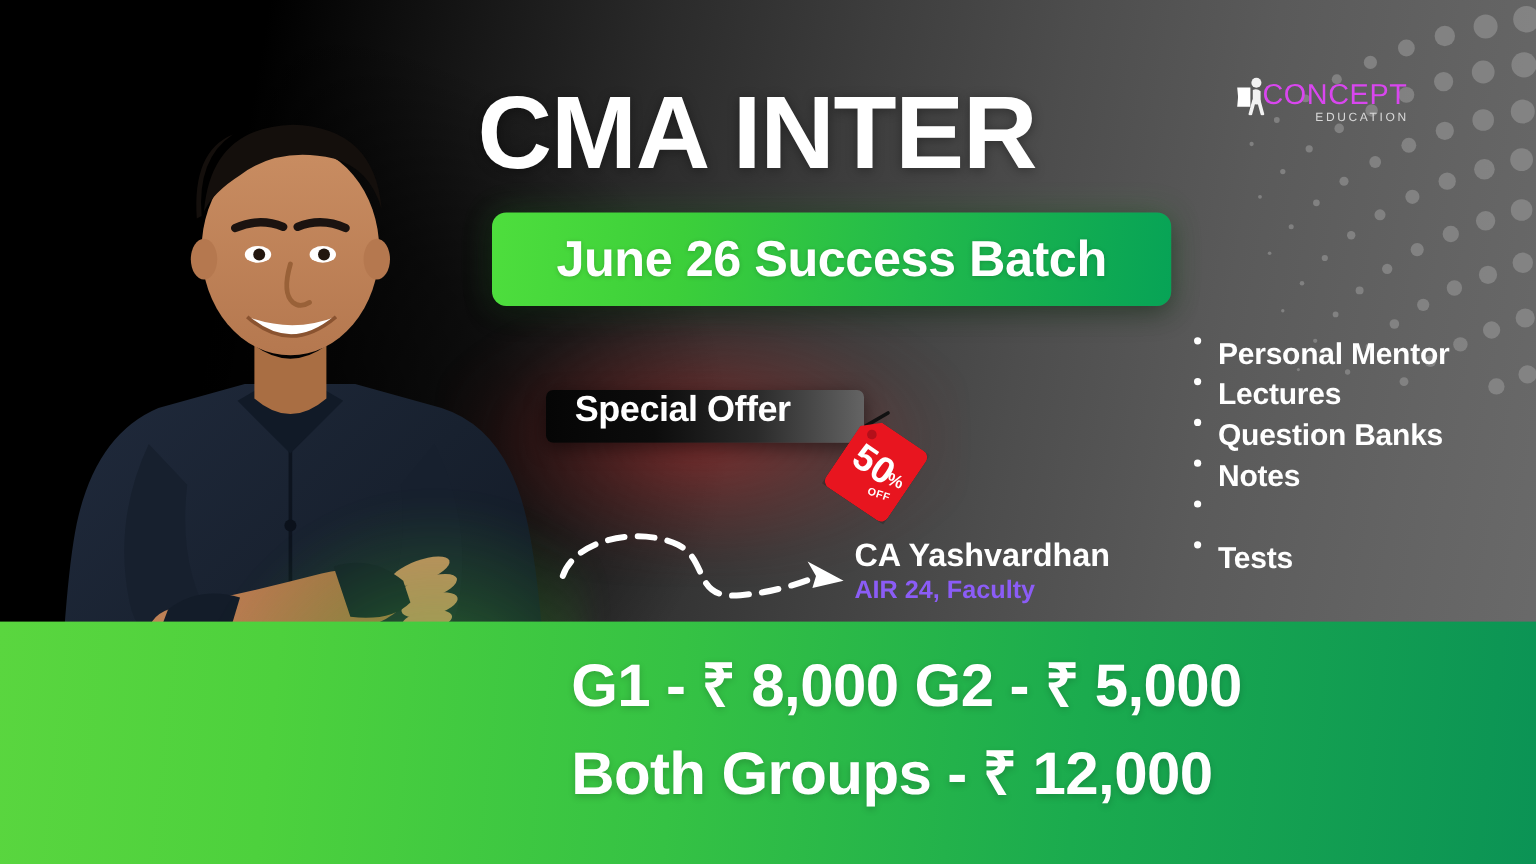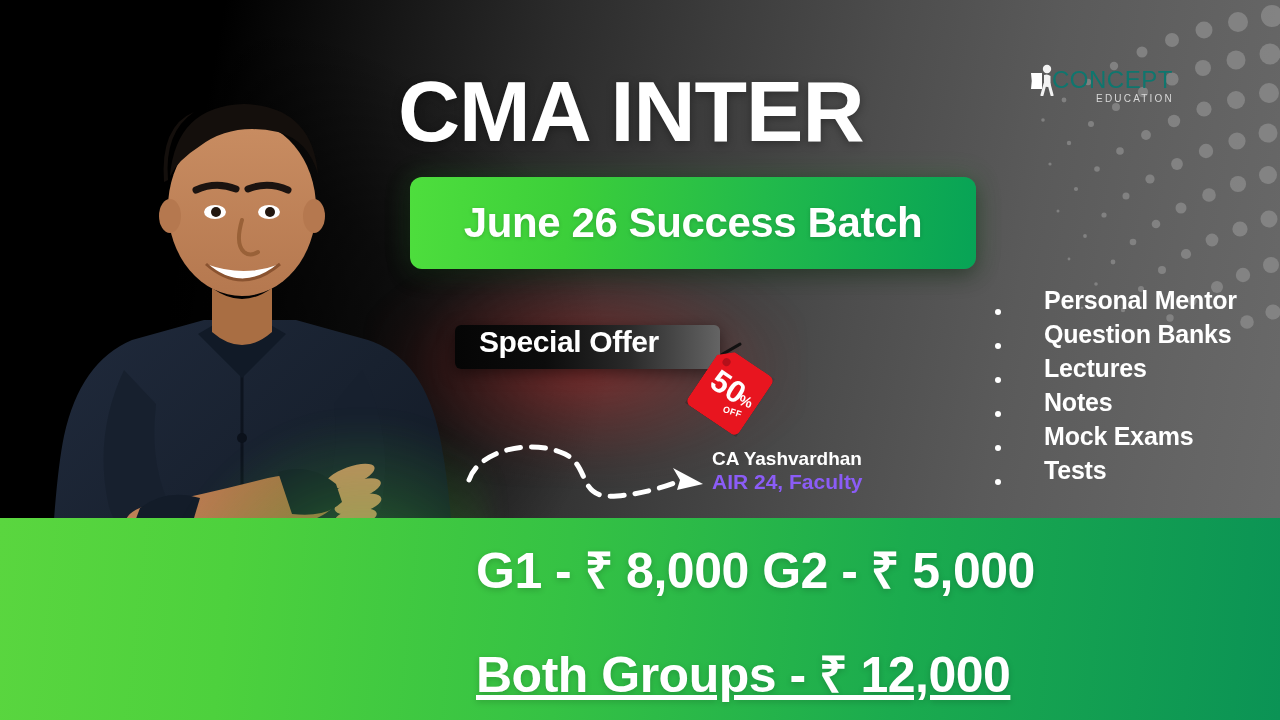--- a/index.html
+++ b/index.html
@@ -308,7 +308,7 @@
     top: 4px;
     font-size: 24px;
     font-weight: 400;
-    color: #0f766e;
+    color: #d946ef;
     letter-spacing: 0.5px;
     white-space: nowrap;
   }

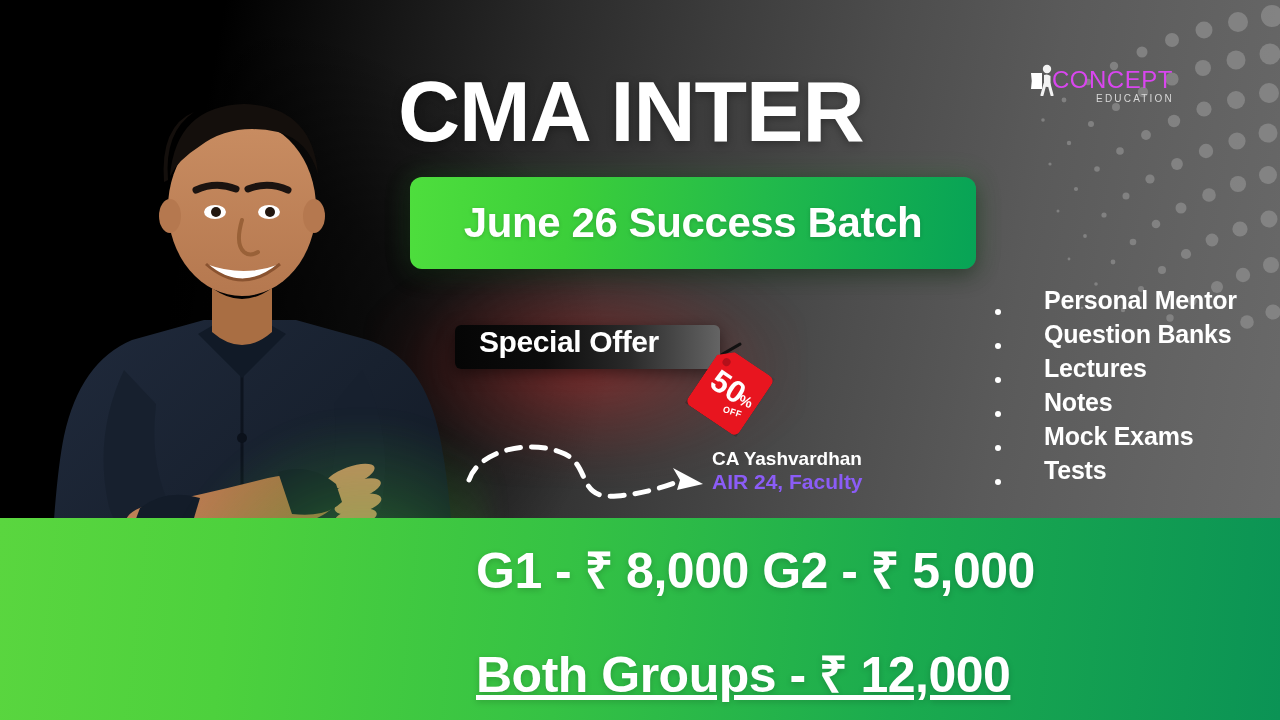--- a/index.html
+++ b/index.html
@@ -96,7 +96,7 @@
     left: 410px;
     top: 177px;
     width: 566px;
-    height: 92px;
+    height: 78px;
     border-radius: 12px;
     background: linear-gradient(95deg, #4ede3d 0%, #3ccf3a 28%, #22ba4b 62%, #07a356 100%);
     box-shadow: 0 6px 22px rgba(0,0,0,0.45), 0 0 26px rgba(60,200,70,0.22);

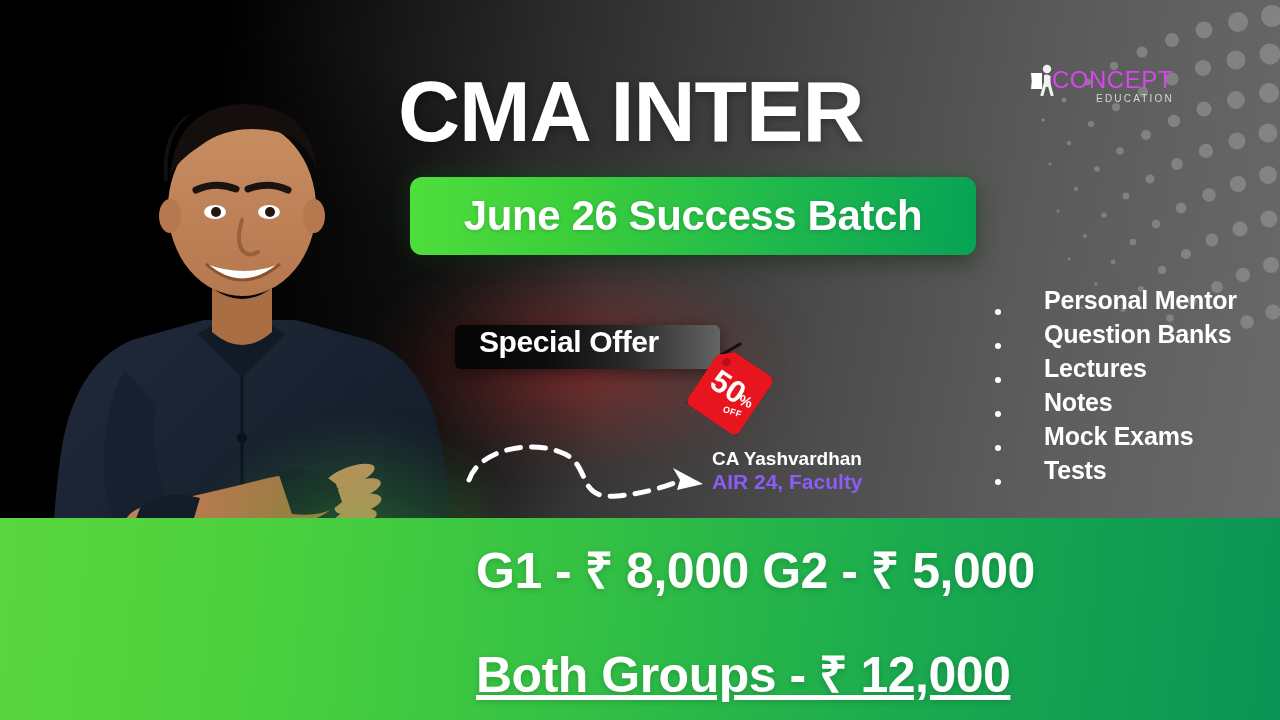--- a/index.html
+++ b/index.html
@@ -238,9 +238,8 @@
   }
   .feature-row {
     display: flex;
-    align-items: flex-end;
+    align-items: flex-start;
     height: 34px;
-    gap: 29px;
   }
   .feature-dot {
     width: 6px;

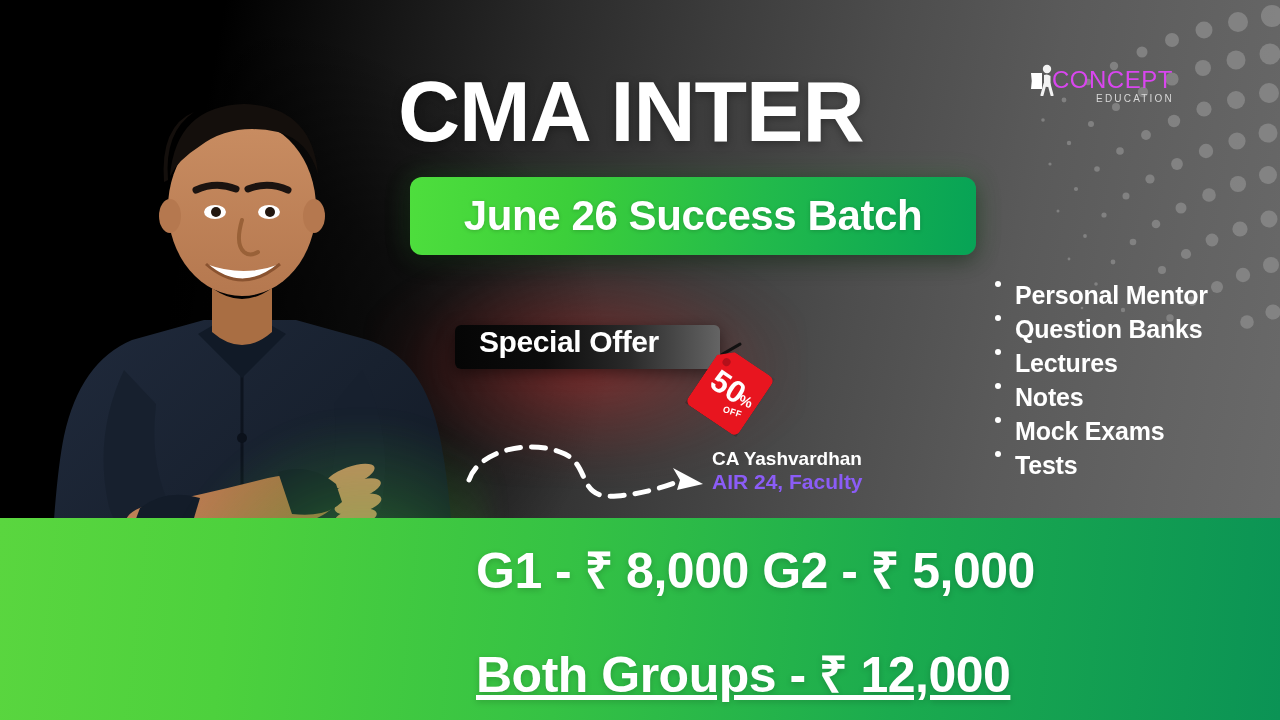--- a/index.html
+++ b/index.html
@@ -515,11 +515,11 @@
     </div>
     <div class="feature-row">
       <span class="feature-dot"></span>
-      <span class="feature-label">Question Banks</span>
+      <span class="feature-label">Lectures</span>
     </div>
     <div class="feature-row">
       <span class="feature-dot"></span>
-      <span class="feature-label">Lectures</span>
+      <span class="feature-label">Question Banks</span>
     </div>
     <div class="feature-row">
       <span class="feature-dot"></span>

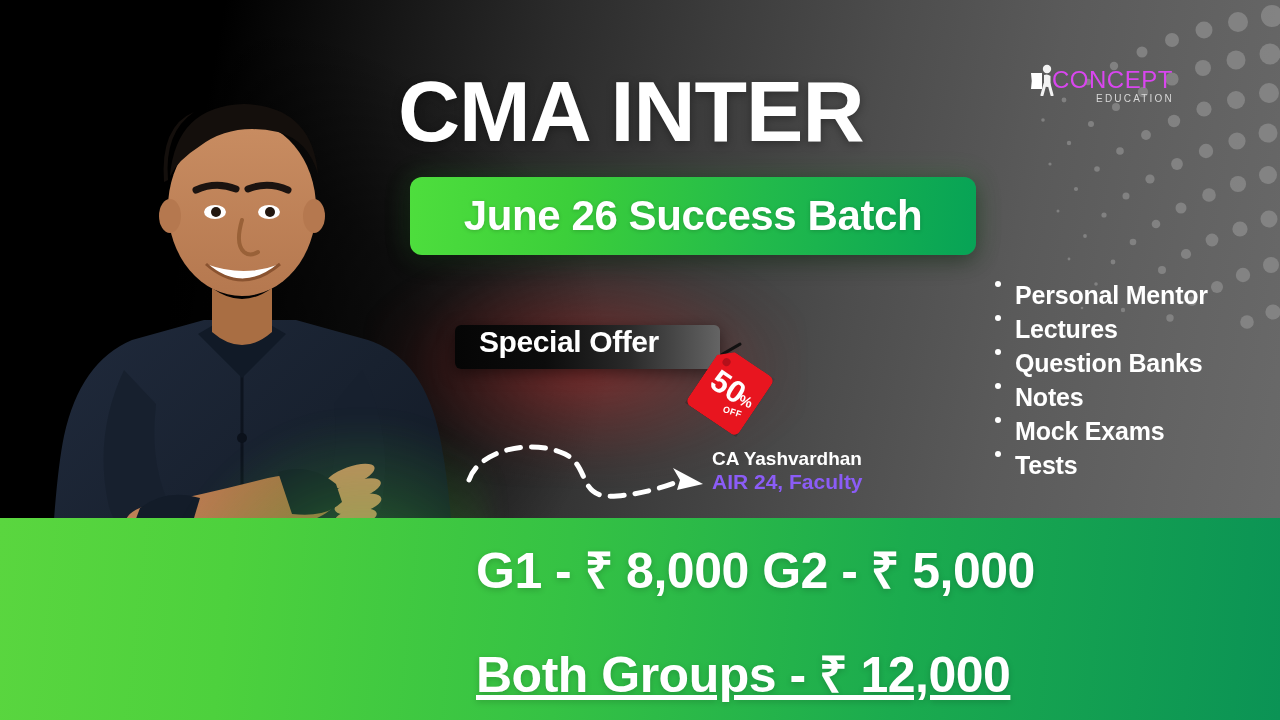--- a/index.html
+++ b/index.html
@@ -527,7 +527,6 @@
     </div>
     <div class="feature-row">
       <span class="feature-dot"></span>
-      <span class="feature-label">Mock Exams</span>
     </div>
     <div class="feature-row">
       <span class="feature-dot"></span>

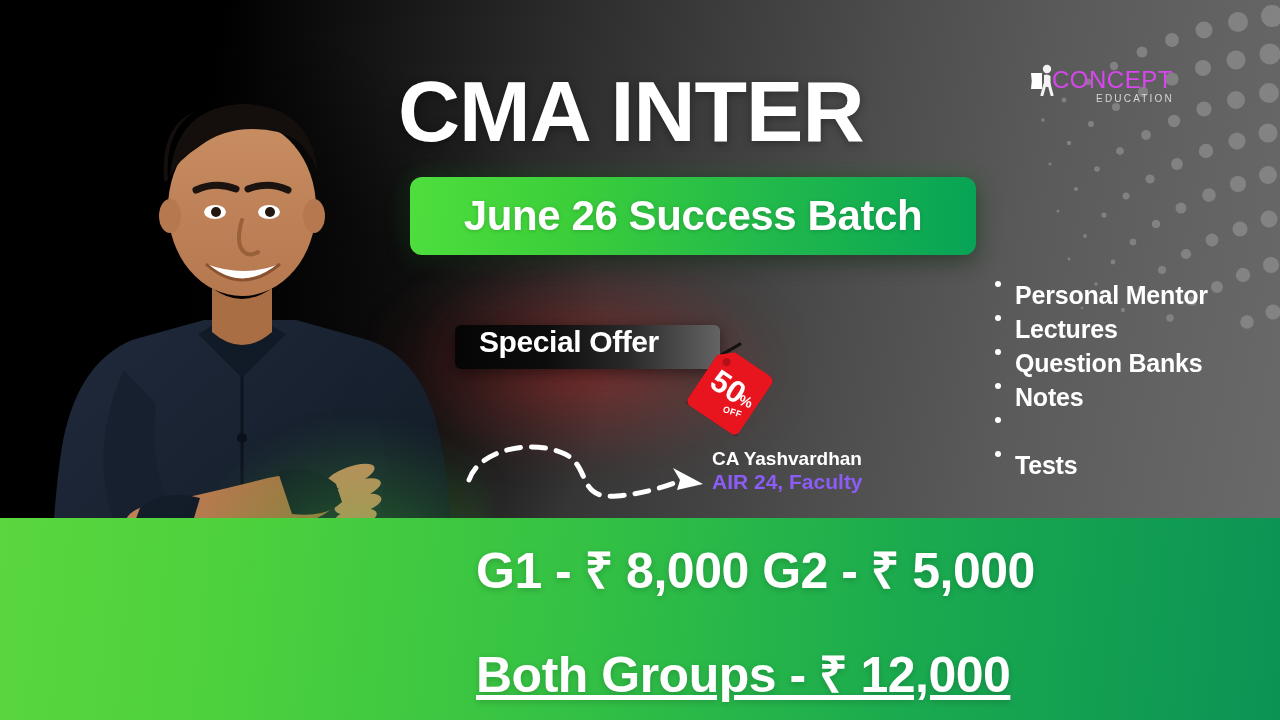--- a/index.html
+++ b/index.html
@@ -217,7 +217,7 @@
     line-height: 1.18;
   }
   .faculty-name {
-    font-size: 19px;
+    font-size: 27px;
     font-weight: 700;
     color: #ffffff;
     white-space: nowrap;

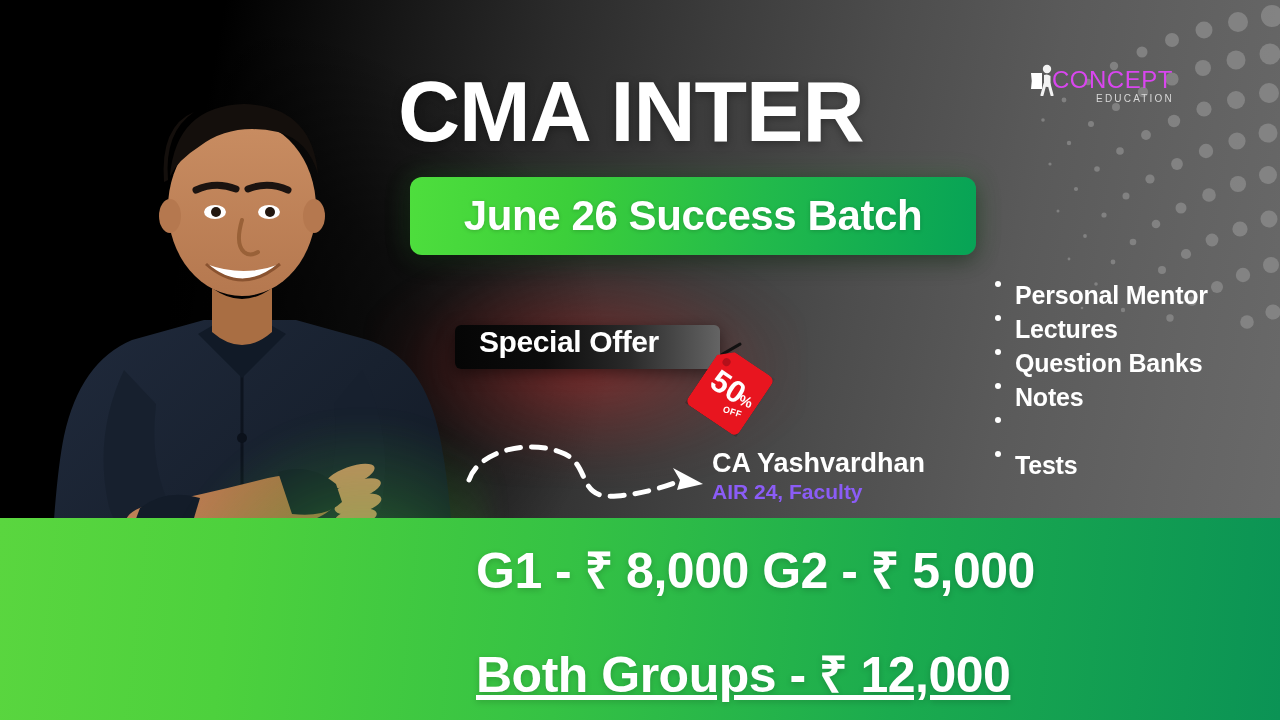--- a/index.html
+++ b/index.html
@@ -282,8 +282,7 @@
     line-height: 1.0;
   }
   .price-line.second {
-    margin-top: 54px;
-    text-decoration: underline;
+    margin-top: 24px;
   }
 
   

